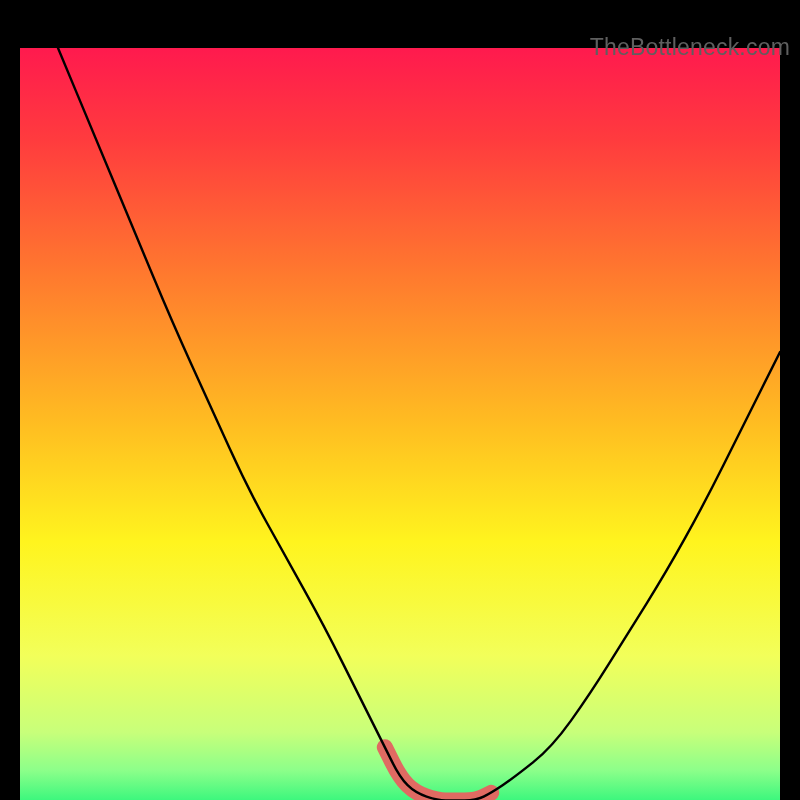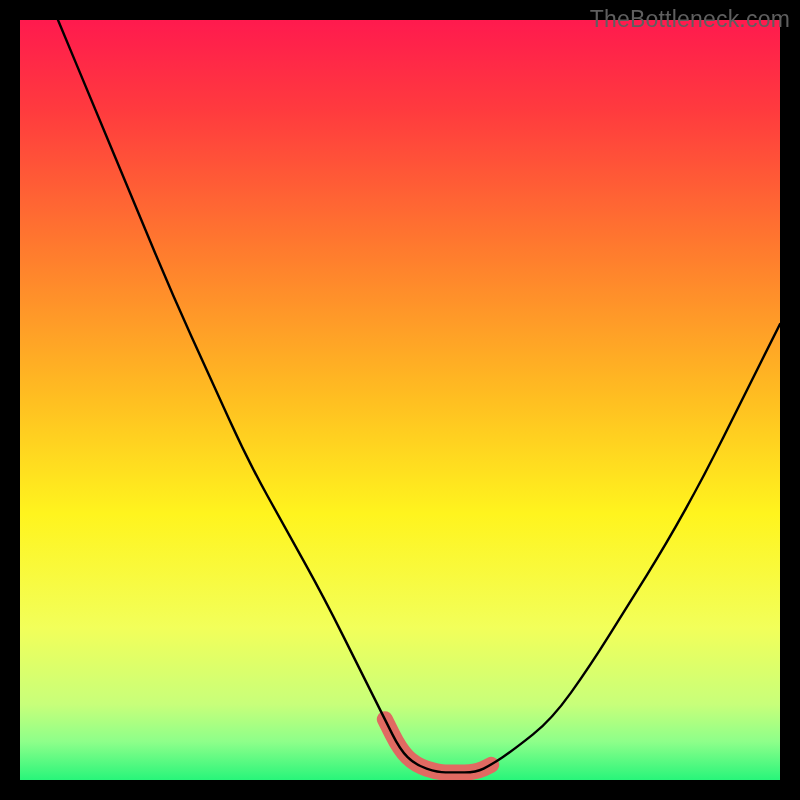--- a/index.html
+++ b/index.html
@@ -16,6 +16,7 @@
     width: 800px;
     height: 756px;
     background: #000;
+    margin-top: 28px;
   }
   .watermark {
     position: absolute;

